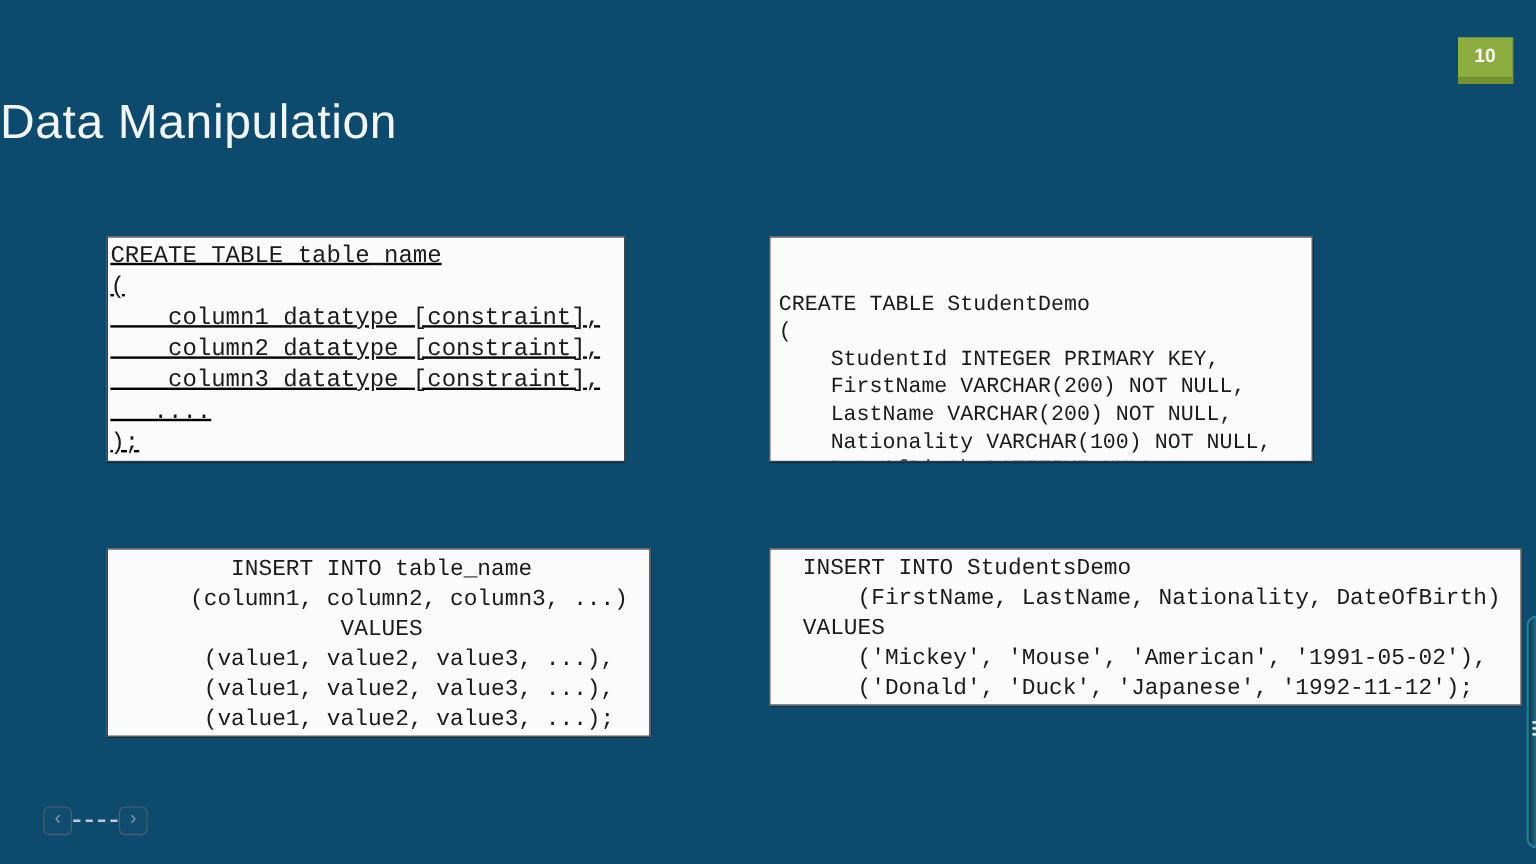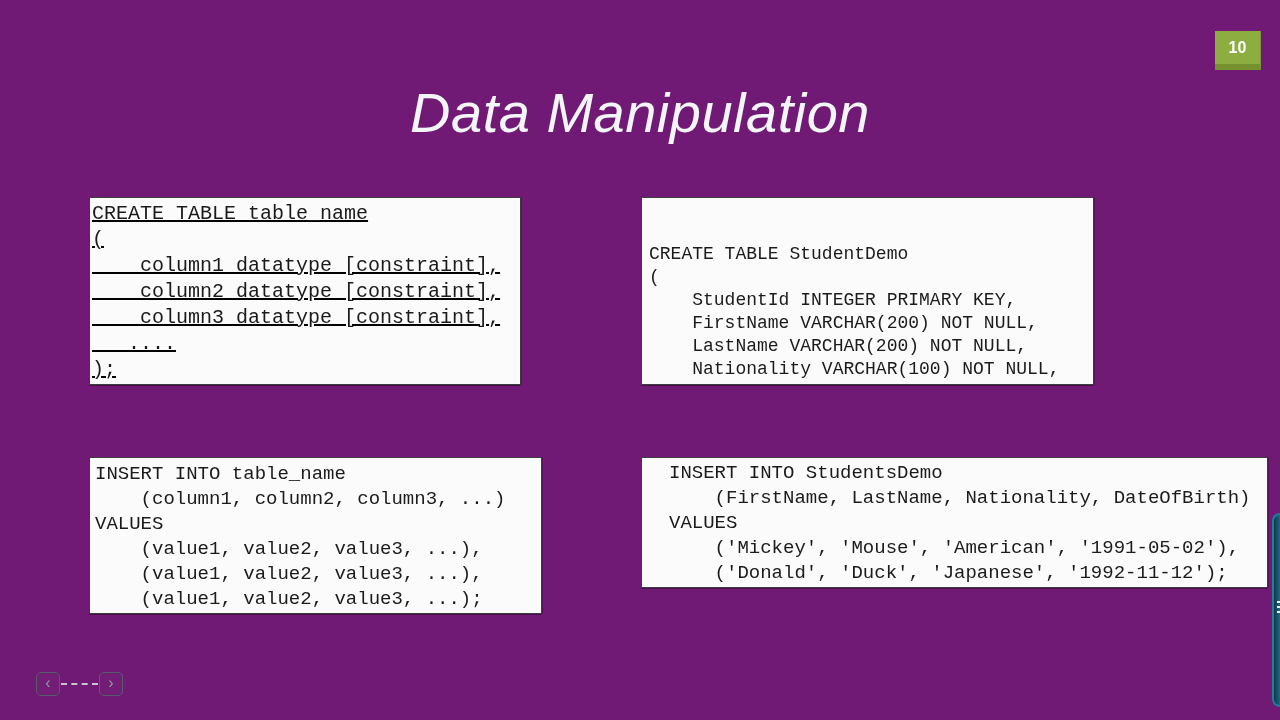--- a/index.html
+++ b/index.html
@@ -11,7 +11,7 @@
     position: relative;
     width: 1280px;
     height: 720px;
-    background: #701a75;
+    background: #0c4a6e;
     overflow: hidden;
     font-family: "Liberation Sans", sans-serif;
   }

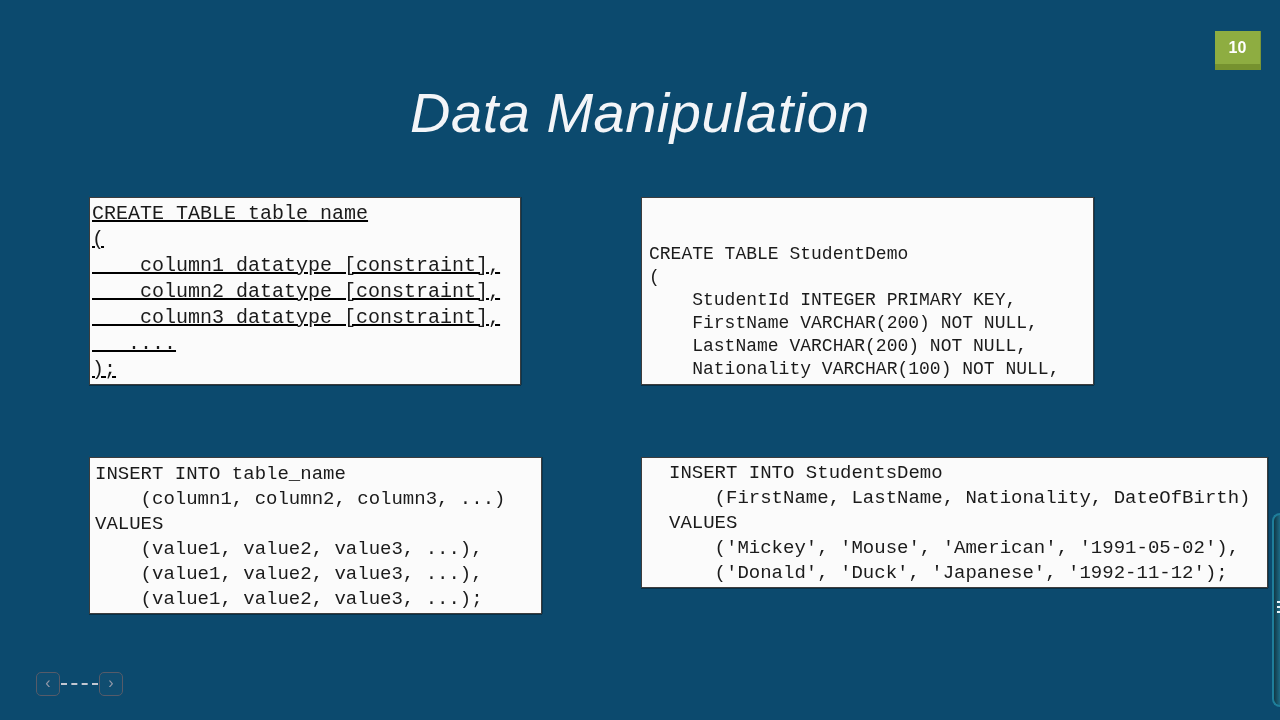--- a/index.html
+++ b/index.html
@@ -41,12 +41,11 @@
     left: 0;
     width: 100%;
     margin: 0;
-    text-align: center;
-    font-size: 56px;
+    text-align: left;
+    font-size: 40px;
     font-weight: 400;
     color: #f3f5f8;
     letter-spacing: 0.5px;
-    font-style: italic;
   }
 
   

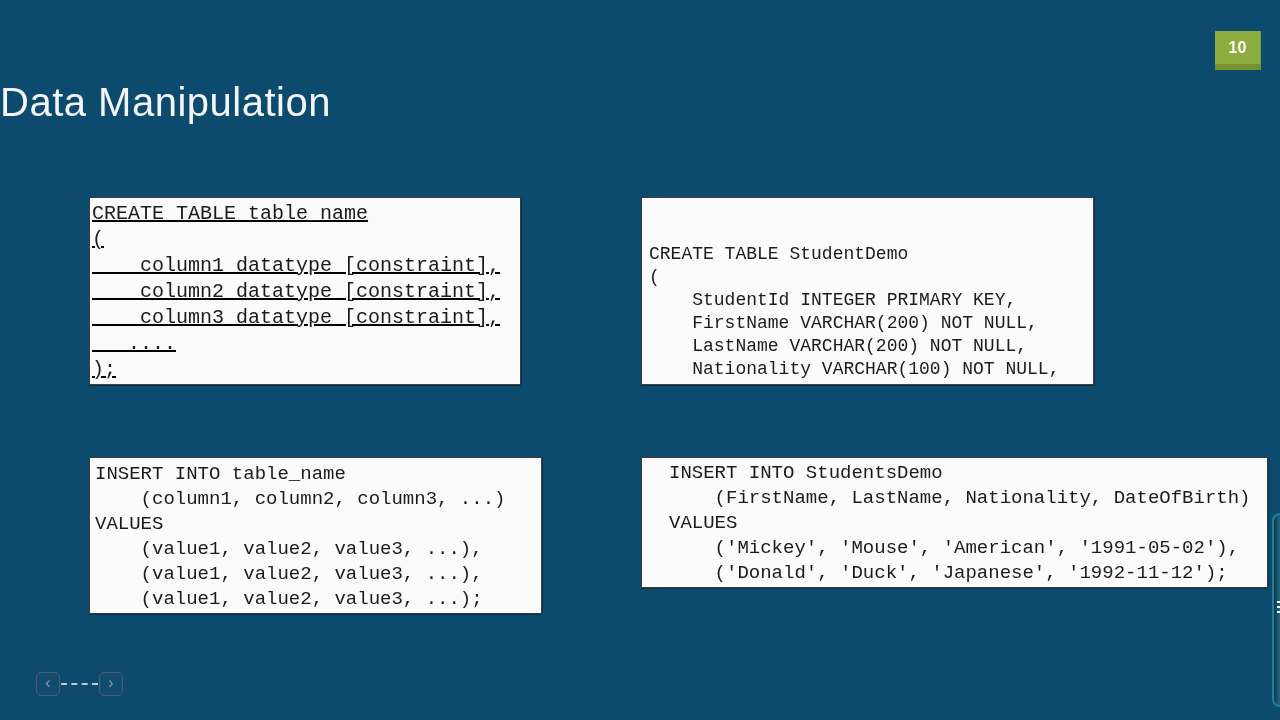--- a/index.html
+++ b/index.html
@@ -66,7 +66,7 @@
   #box-create-syntax pre  { font-size: 20px; line-height: 26px; padding: 3px 0 0 2px; }
   #box-create-example { left: 641px; top: 197px; width: 451px; height: 186px; }
   #box-create-example pre { font-size: 18px; line-height: 23px; padding: 5px 0 0 7px; margin-top: 40px; }
-  #box-insert-syntax  { left: 89px;  top: 457px; width: 451px; height: 155px; }
+  #box-insert-syntax  { left: 89px;  top: 457px; width: 451px; height: 155px; text-align: center; }
   #box-insert-syntax pre  { font-size: 19px; line-height: 25px; padding: 4px 0 0 5px; }
   #box-insert-example { left: 641px; top: 457px; width: 605px; height: 129px; padding-left: 20px; }
   #box-insert-example pre { font-size: 19px; line-height: 25px; padding: 3px 0 0 7px; }

